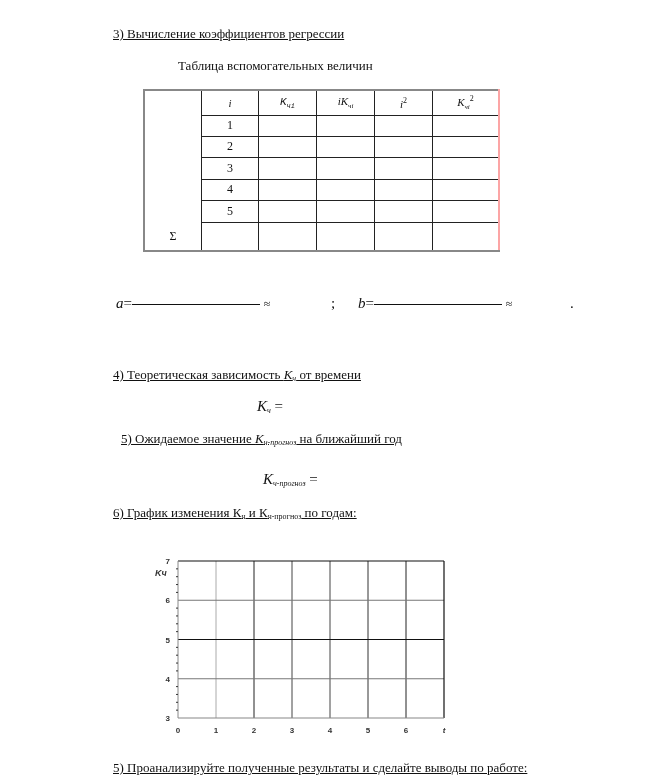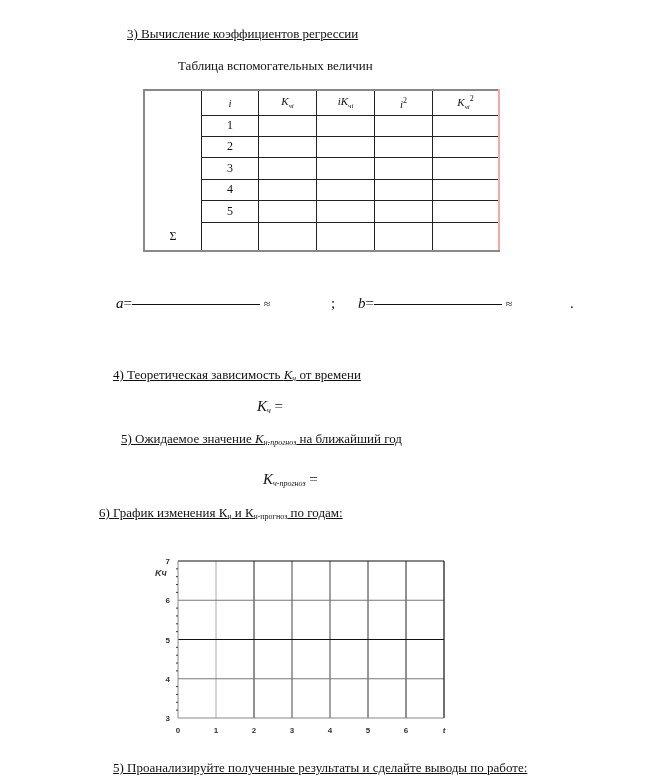--- a/index.html
+++ b/index.html
@@ -27,7 +27,7 @@
 </head>
 <body>
 
-<div class="abs heading" style="left:113px; top:26px;margin-left:14px;">3) Вычисление коэффициентов регрессии</div>
+<div class="abs heading" style="left:113px; top:26px;">3) Вычисление коэффициентов регрессии</div>
 <div class="abs caption" style="left:178px; top:58px;">Таблица вспомогательных величин</div>
 
 <table class="aux">

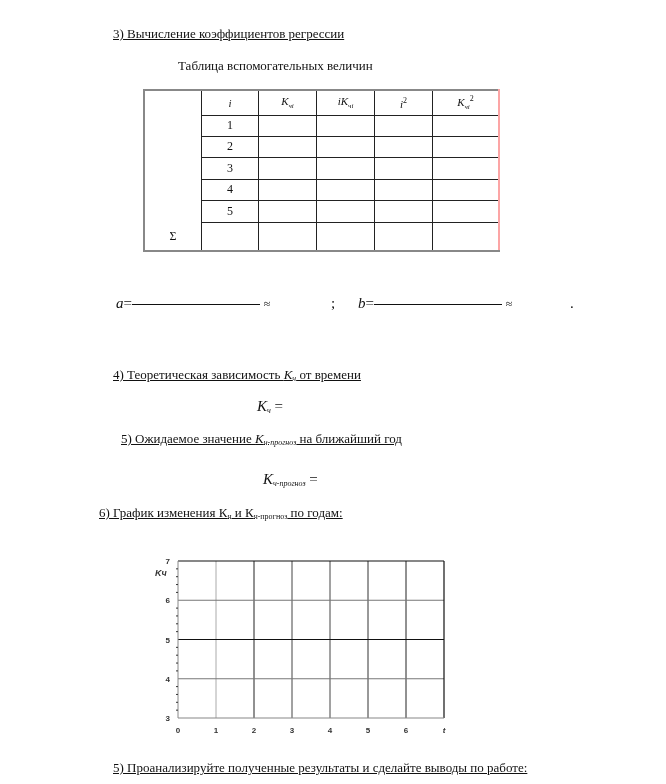--- a/index.html
+++ b/index.html
@@ -37,7 +37,7 @@
       <span>Σ</span>
     </td>
     <td class="hdr" style="width:56px;"><span>i</span></td>
-    <td class="hdr" style="width:57px;"><span>K</span><sub>чi</sub></td>
+    <td class="hdr" style="width:57px;font-family:Liberation Mono, monospace;"><span>K</span><sub>чi</sub></td>
     <td class="hdr" style="width:57px;"><span>iK</span><sub>чi</sub></td>
     <td class="hdr" style="width:57px;"><span>i</span><sup>2</sup></td>
     <td class="hdr rightmost" style="width:65px;"><span>K</span><sub>чi</sub><sup>2</sup></td>

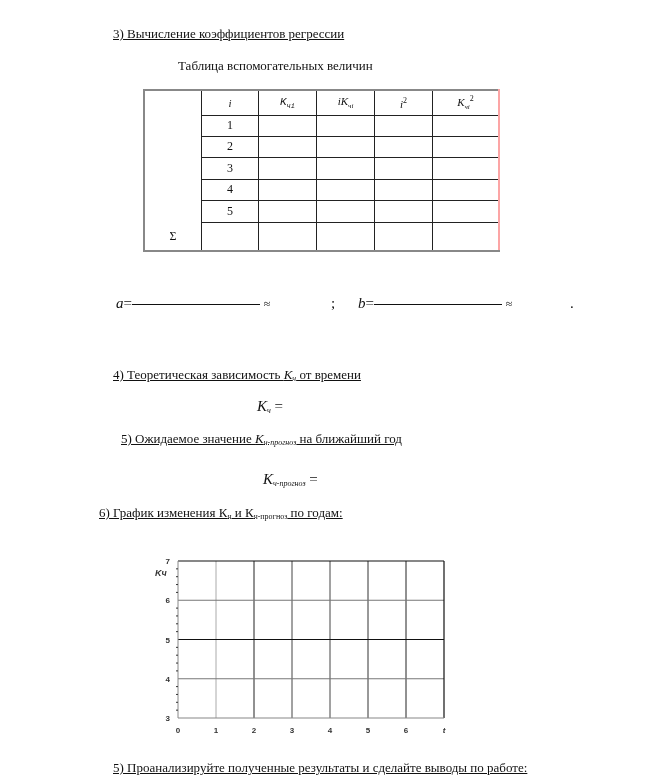--- a/index.html
+++ b/index.html
@@ -116,7 +116,7 @@
   <span class="it">K</span><sub class="small">ч-прогноз</sub><span> =</span>
 </div>
 
-<div class="abs heading" style="left:99px; top:505px;">
+<div class="abs heading" style="left:113px; top:505px;">
   <span>6) График изменения К</span><sub class="small" style="font-style:normal;">ч</sub><span> и  К</span><sub class="small" style="font-style:normal;">ч-прогноз</sub><span> по годам:</span>
 </div>
 

